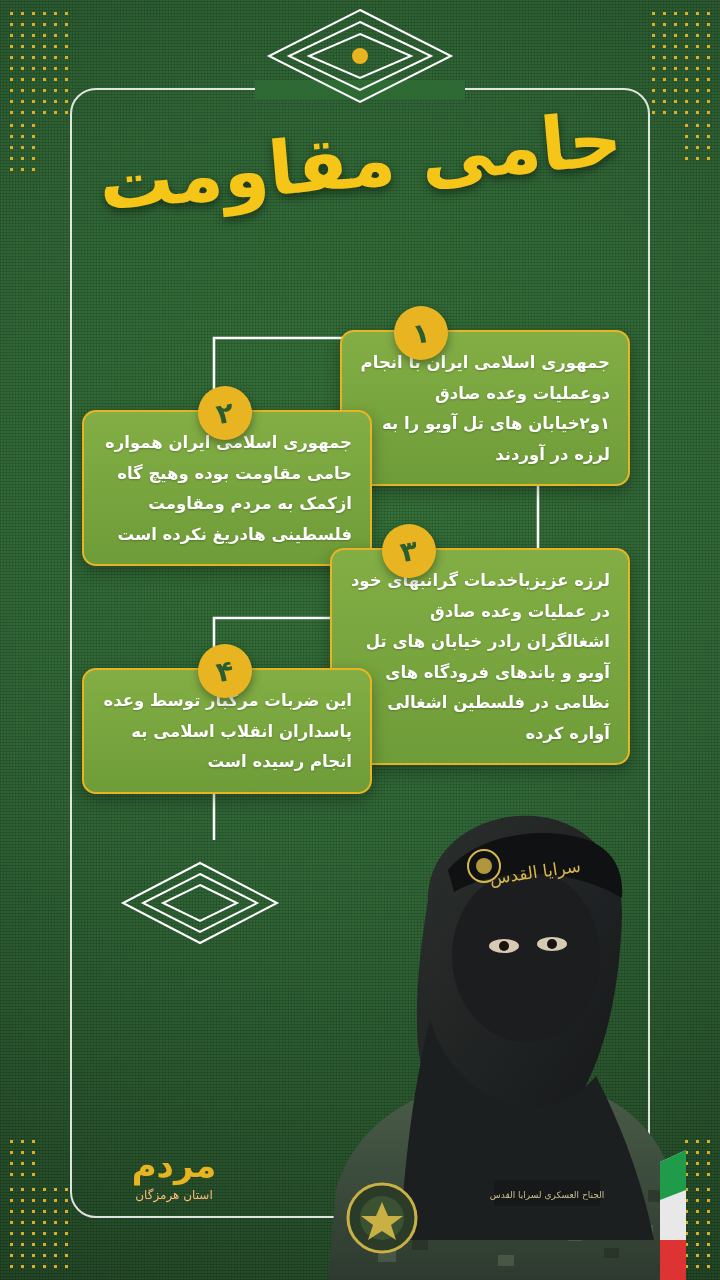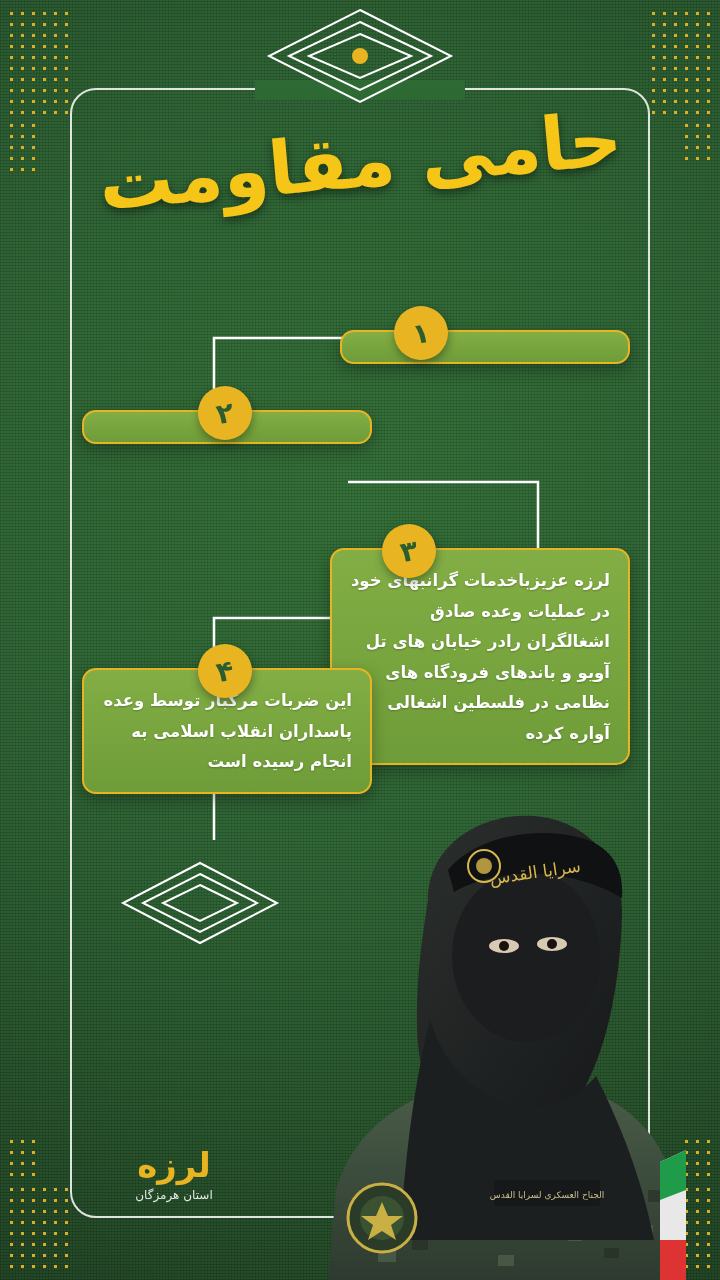--- a/index.html
+++ b/index.html
@@ -312,6 +312,7 @@
 
 <div class="card" id="card1">
   <div class="badge">۱</div>
+  <p>جمهوری اسلامی ایران با انجام دوعملیات وعده صادق ۱و۲خیابان های تل آویو را به لرزه در آوردند</p>
 </div>
 
 <div class="card" id="card2">

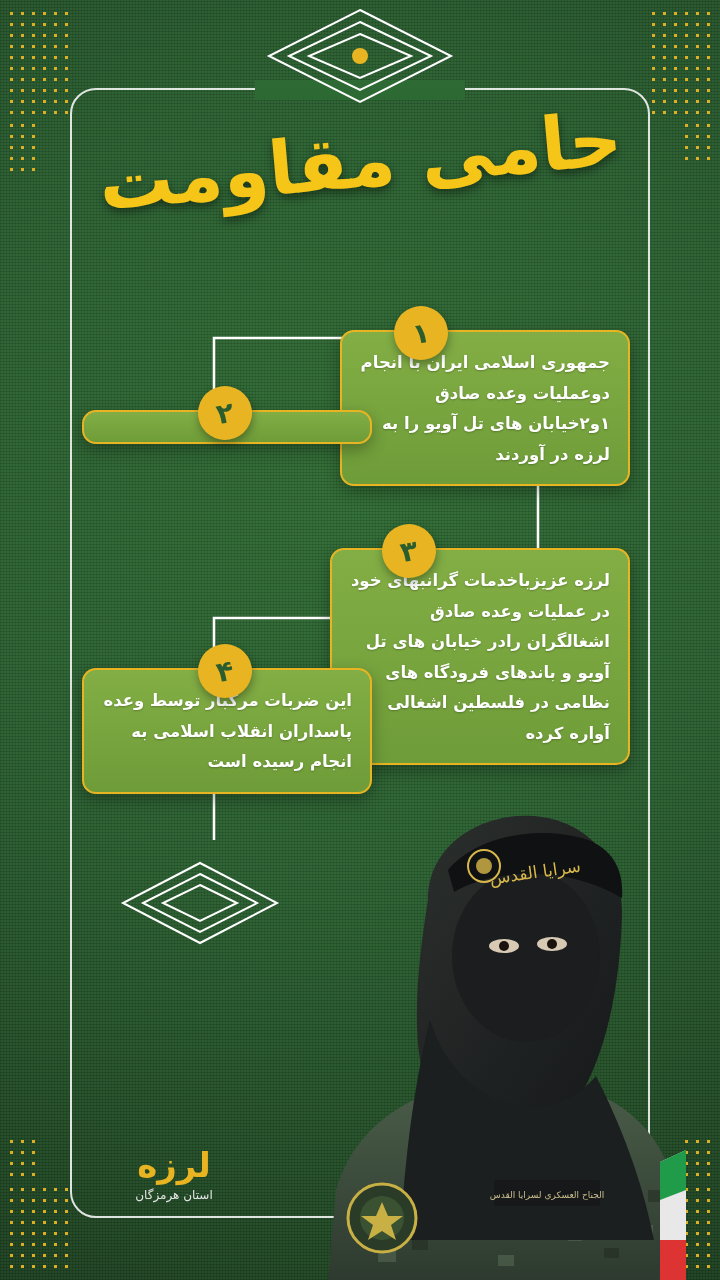--- a/index.html
+++ b/index.html
@@ -317,6 +317,7 @@
 
 <div class="card" id="card2">
   <div class="badge">۲</div>
+  <p>جمهوری اسلامی ایران همواره حامی مقاومت بوده وهیچ گاه ازکمک به مردم ومقاومت فلسطینی هادریغ نکرده است</p>
 </div>
 
 <div class="card" id="card3">

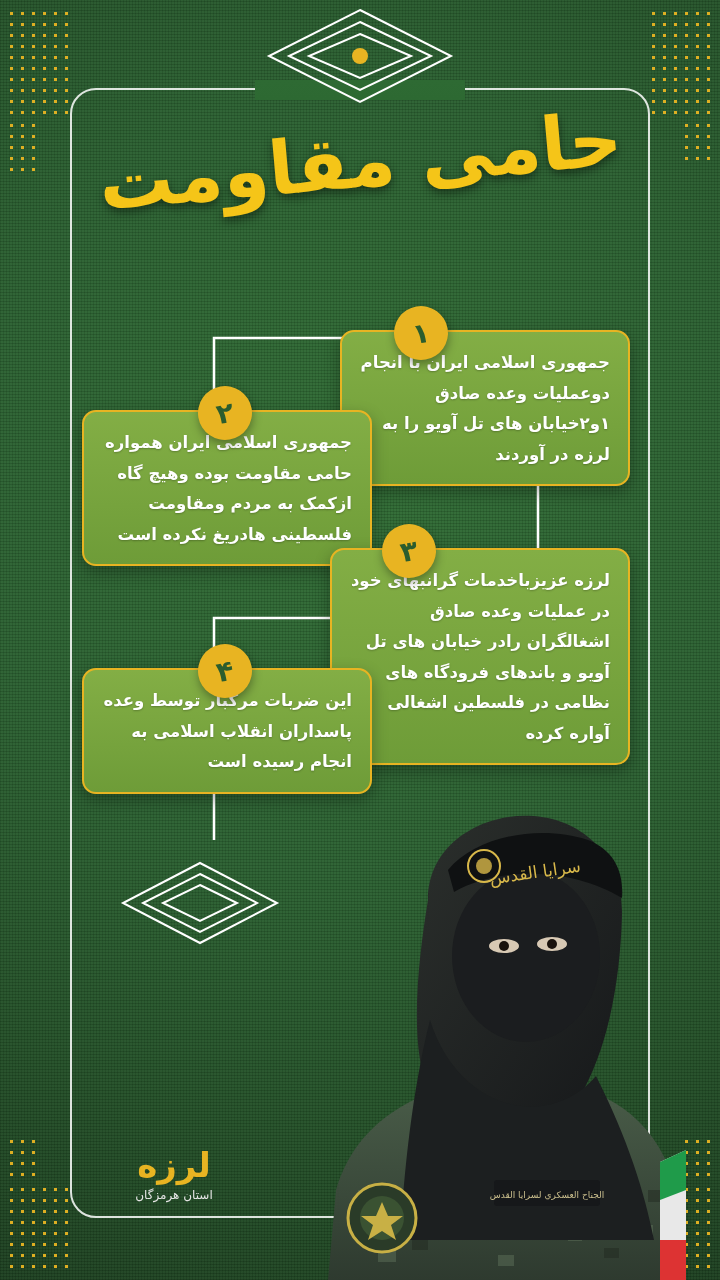--- a/index.html
+++ b/index.html
@@ -331,7 +331,7 @@
 </div>
 
 <div class="footer">
-  <div class="mark">لرزه</div>
+  <div class="mark">مردم</div>
   <div class="cap">استان هرمزگان</div>
 </div>
 

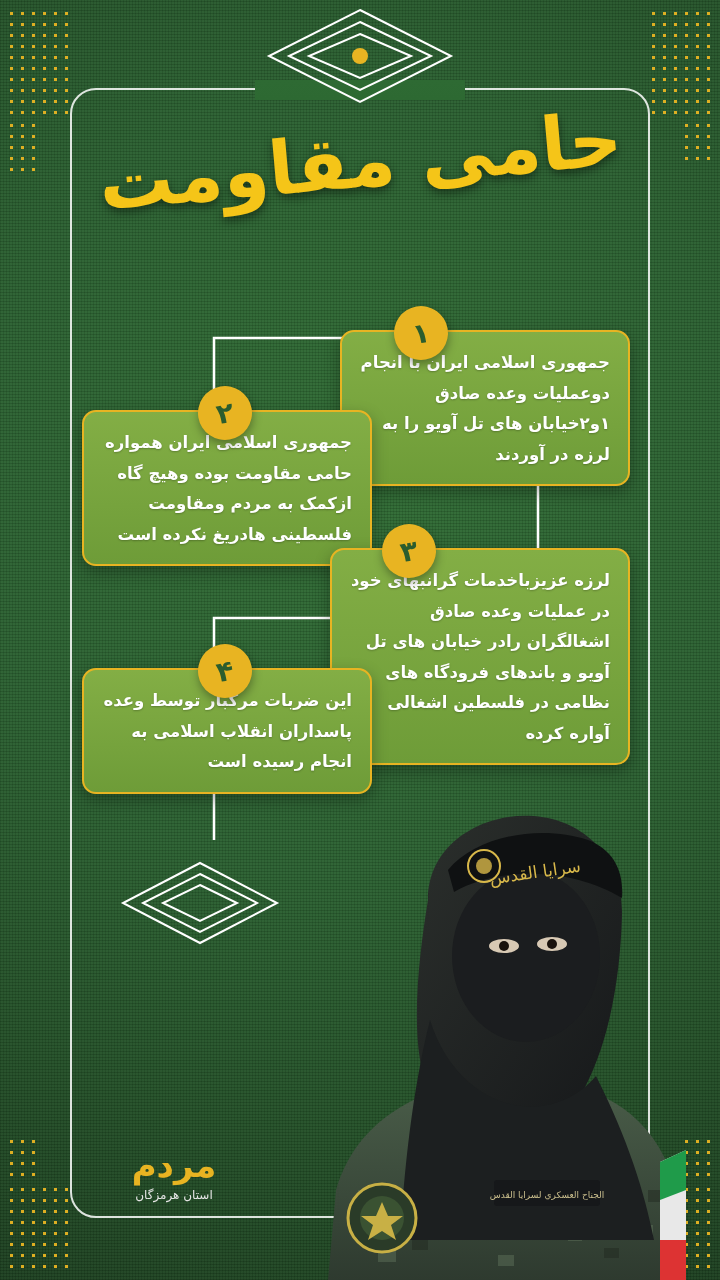--- a/index.html
+++ b/index.html
@@ -186,7 +186,7 @@
   .footer .cap {
     margin-top: 6px;
     font-size: 12px;
-    color: #e5e5e5;
+    color: #fdba74;
     direction: rtl;
     letter-spacing: 0.5px;
   }

